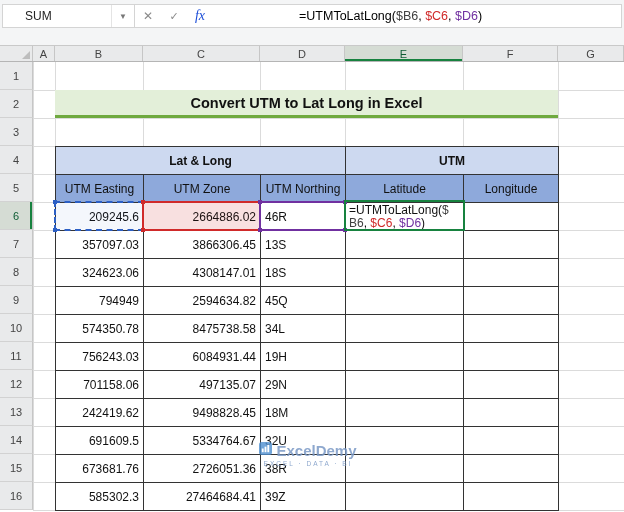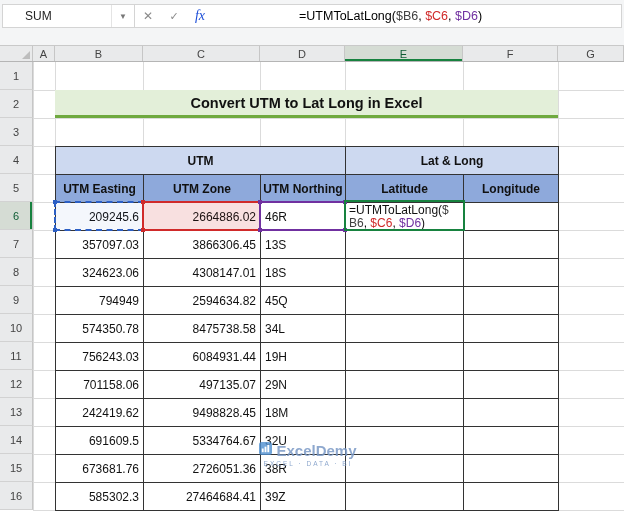--- a/index.html
+++ b/index.html
@@ -165,8 +165,8 @@
 
   <div class="table">
     <div class="trow group">
+      <div class="cell g">Lat &amp; Long</div>
       <div class="cell g">UTM</div>
-      <div class="cell g">Lat &amp; Long</div>
     </div>
     <div class="trow heads">
       <div class="cell head">UTM Easting</div>

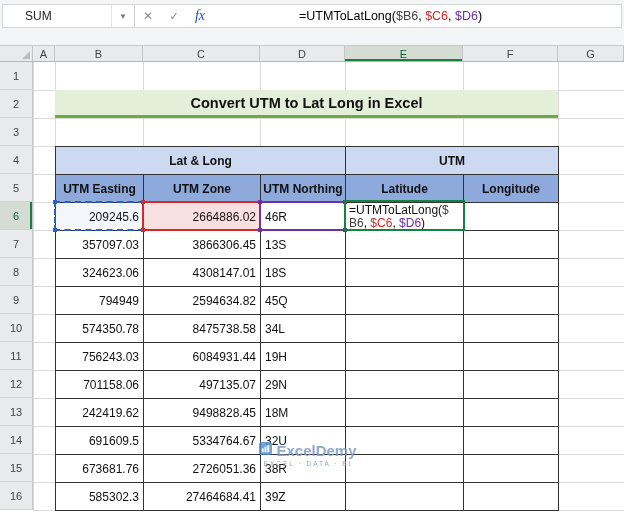--- a/index.html
+++ b/index.html
@@ -46,7 +46,7 @@
   .trow.group { grid-template-columns:290px 213px; }
   .cell { border-right:1px solid #333; border-bottom:1px solid #333; display:flex; align-items:center; font-size:12px; color:#111; background:#fff; }
   .cell.g { background:#CDD9F0; font-weight:bold; justify-content:center; }
-  .cell.head { background:#8EA9DB; font-weight:bold; justify-content:center; }
+  .cell.head { background:#8EA9DB; font-weight:normal; justify-content:center; }
   .cell.num { justify-content:flex-end; padding-right:4px; }
   .cell.zone { justify-content:flex-start; padding-left:4px; }
   .cell.c6tint { background:#FBECEC; }

